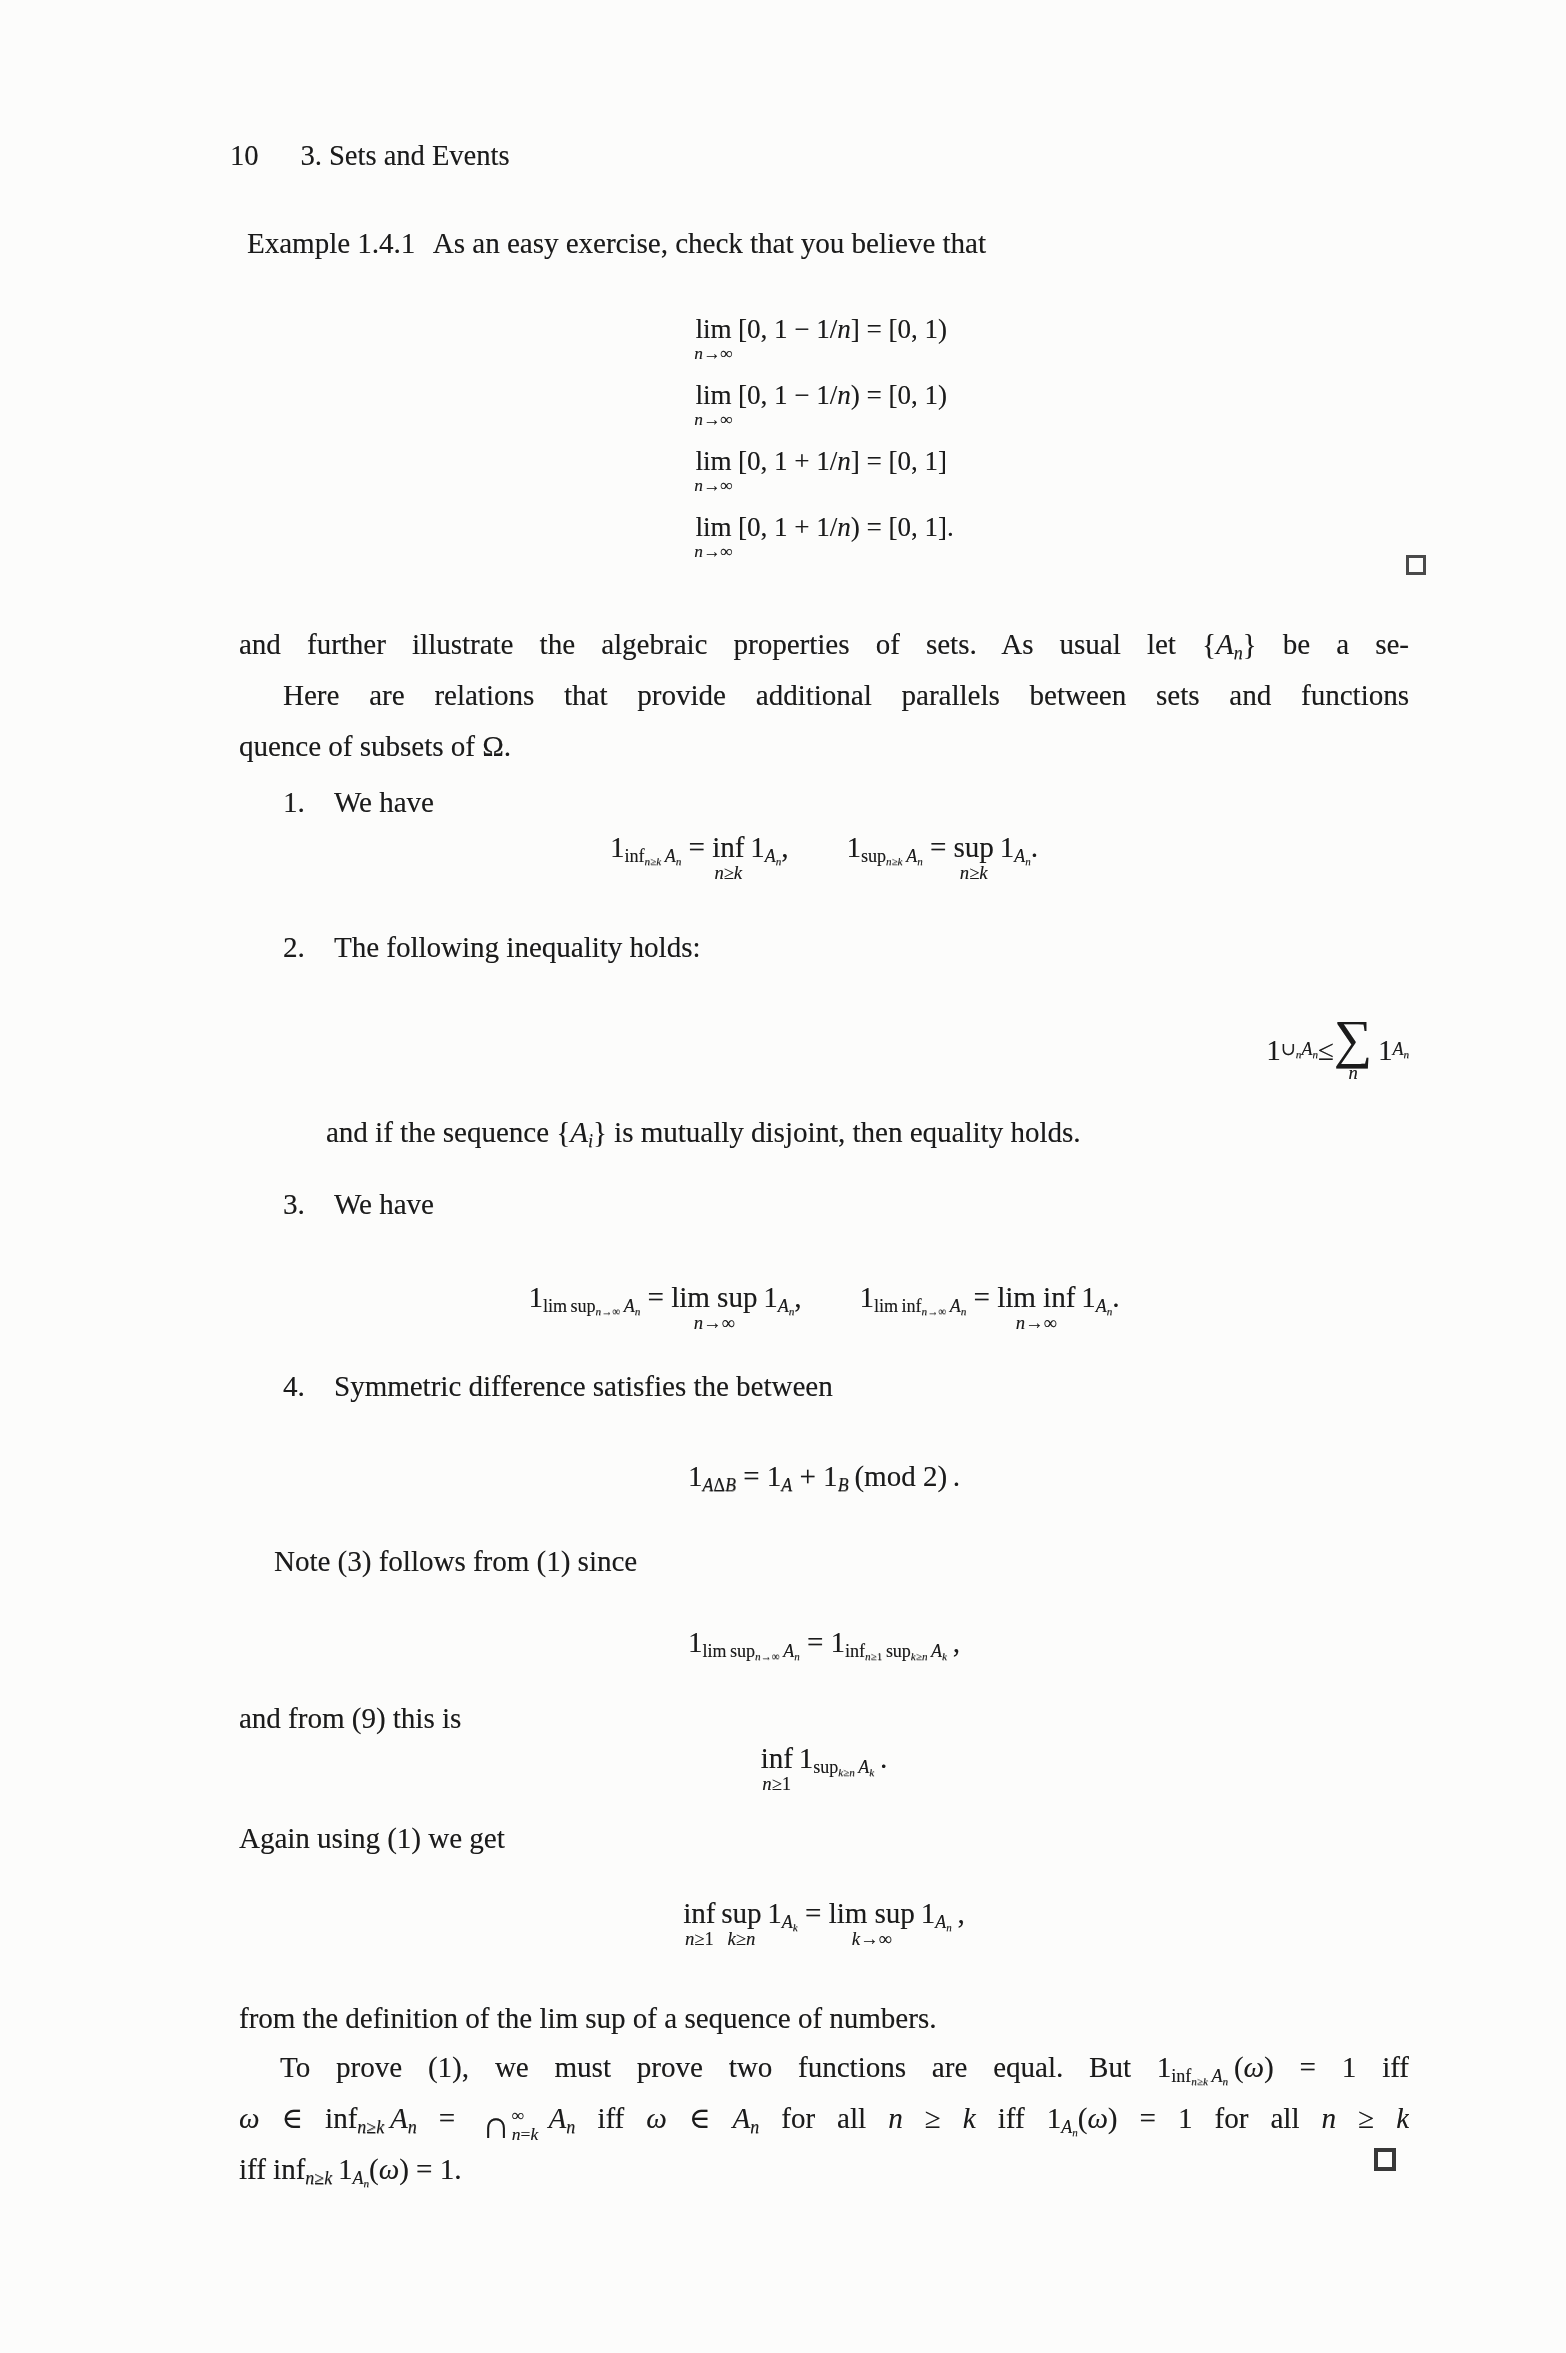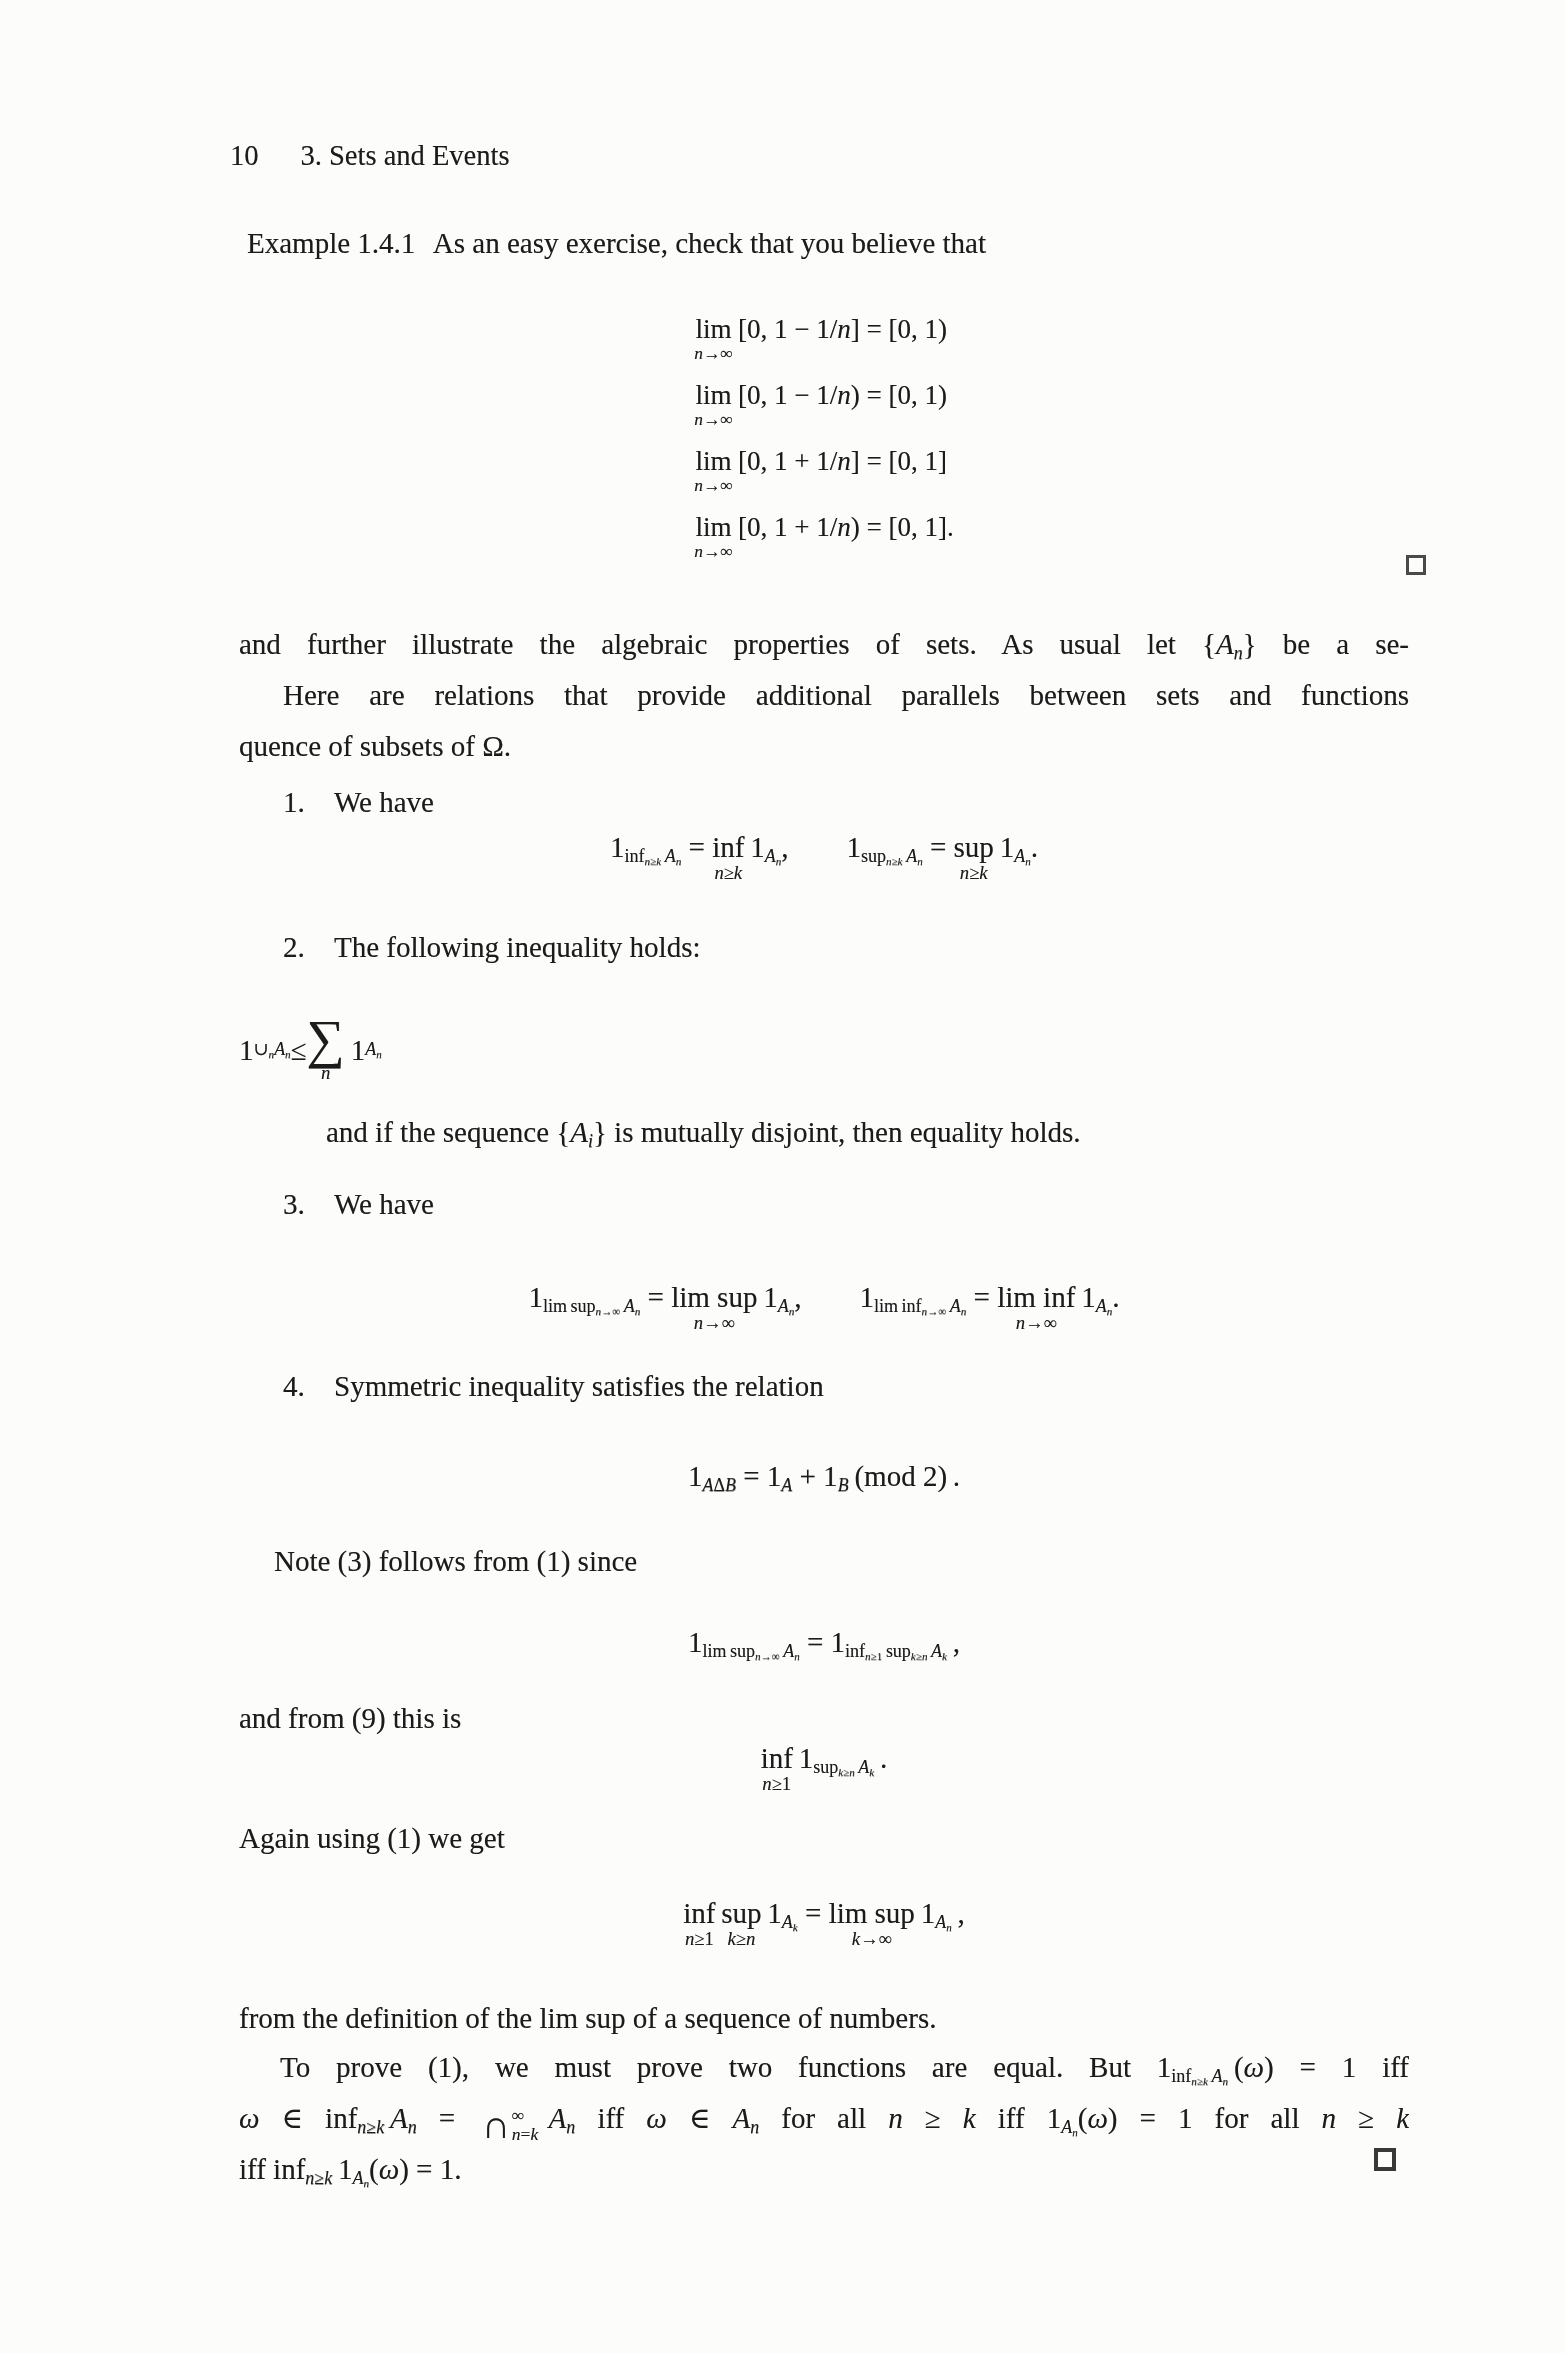--- a/index.html
+++ b/index.html
@@ -24,7 +24,7 @@
   .eqgroup .inner{display:inline-block;text-align:left}
   .eqline{height:66px;line-height:37px;white-space:nowrap}
   .eq{left:239px;width:1170px;text-align:center;font-size:29px;line-height:37px;white-space:nowrap}
-  .eqflex{left:239px;width:1170px;top:989px;height:123px;display:flex;align-items:center;justify-content:flex-start;font-size:29px;white-space:nowrap}
+  .eqflex{left:239px;width:1170px;top:989px;height:123px;display:flex;align-items:center;justify-content:flex-end;font-size:29px;white-space:nowrap}
   .item{left:283px}
   .num{display:inline-block;width:51px}
   .cont{left:326px}

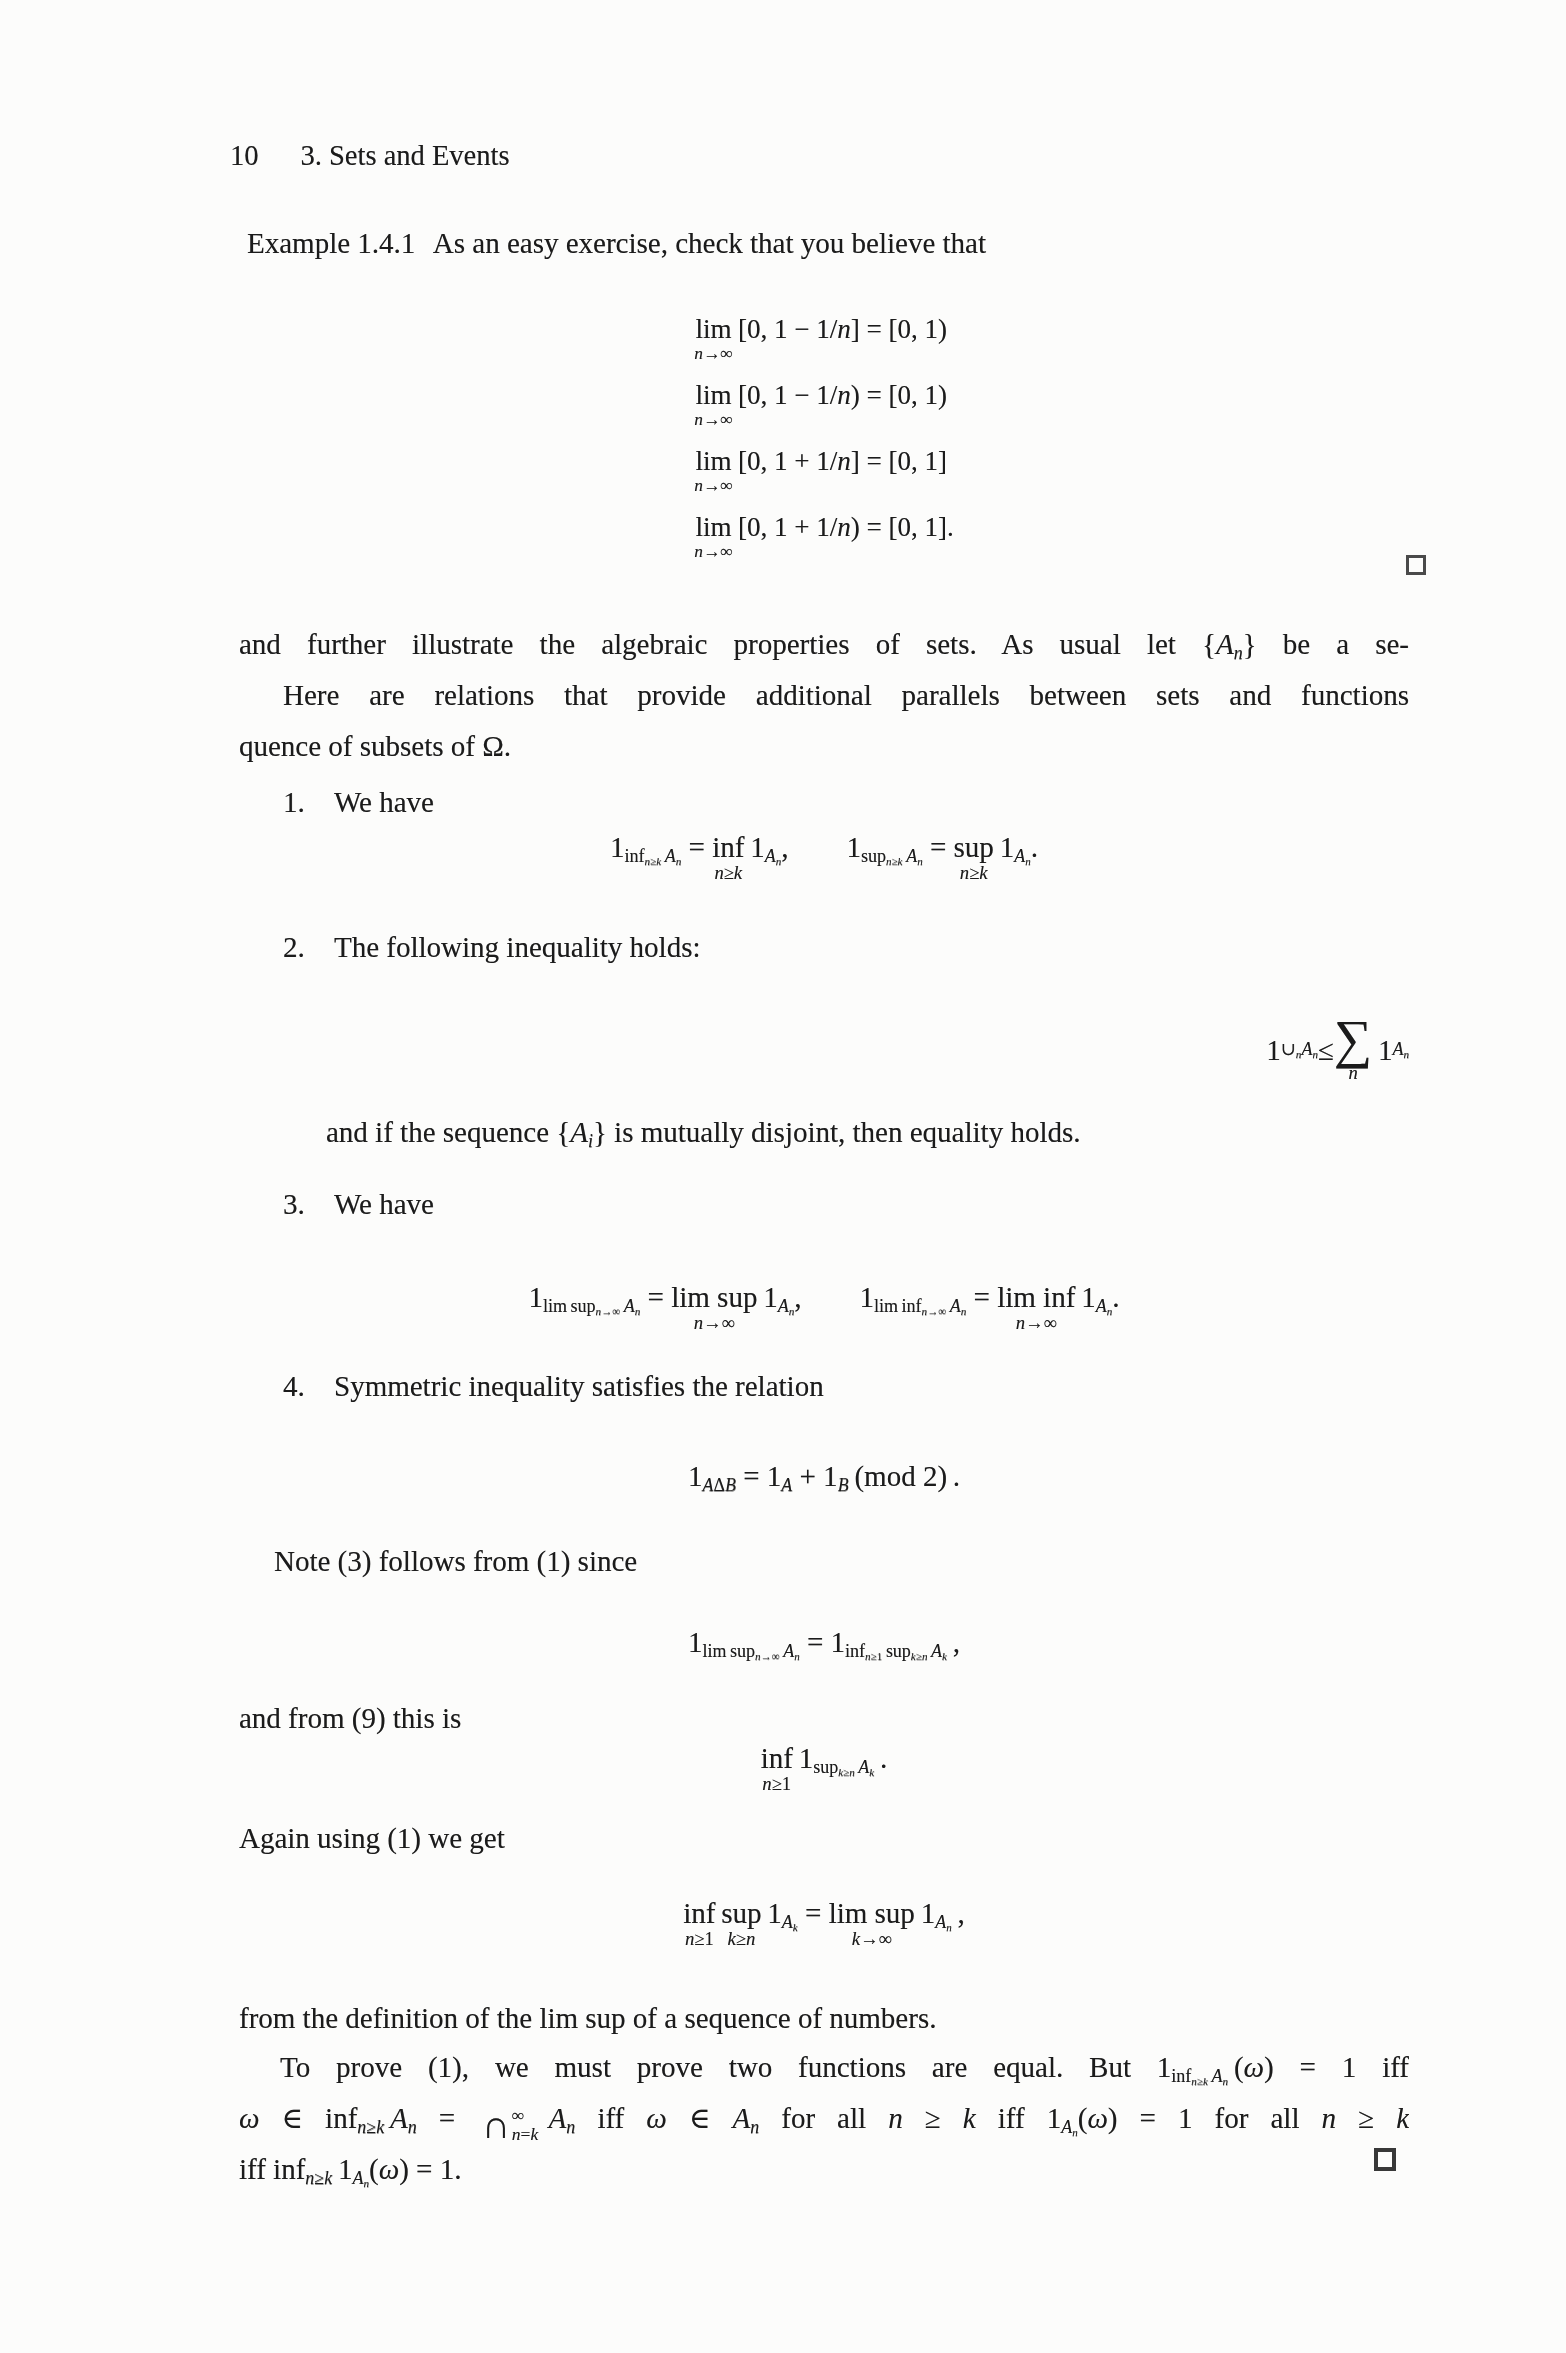--- a/index.html
+++ b/index.html
@@ -116,7 +116,7 @@
       </span> 1<sub><i>A</i><sub><i>n</i></sub></sub>.</div>
 
   <div class="abs line item" style="top:1370px">
-    <span class="num">4.</span><span>Symmetric inequality satisfies the relation</span>
+    <span class="num">4.</span><span>Symmetric difference satisfies the between</span>
   </div>
   <div class="abs eq" style="top:1458px">1<sub><i>A</i>Δ<i>B</i></sub> = 1<sub><i>A</i></sub> + 1<sub><i>B</i></sub> (mod 2) .</div>
 

